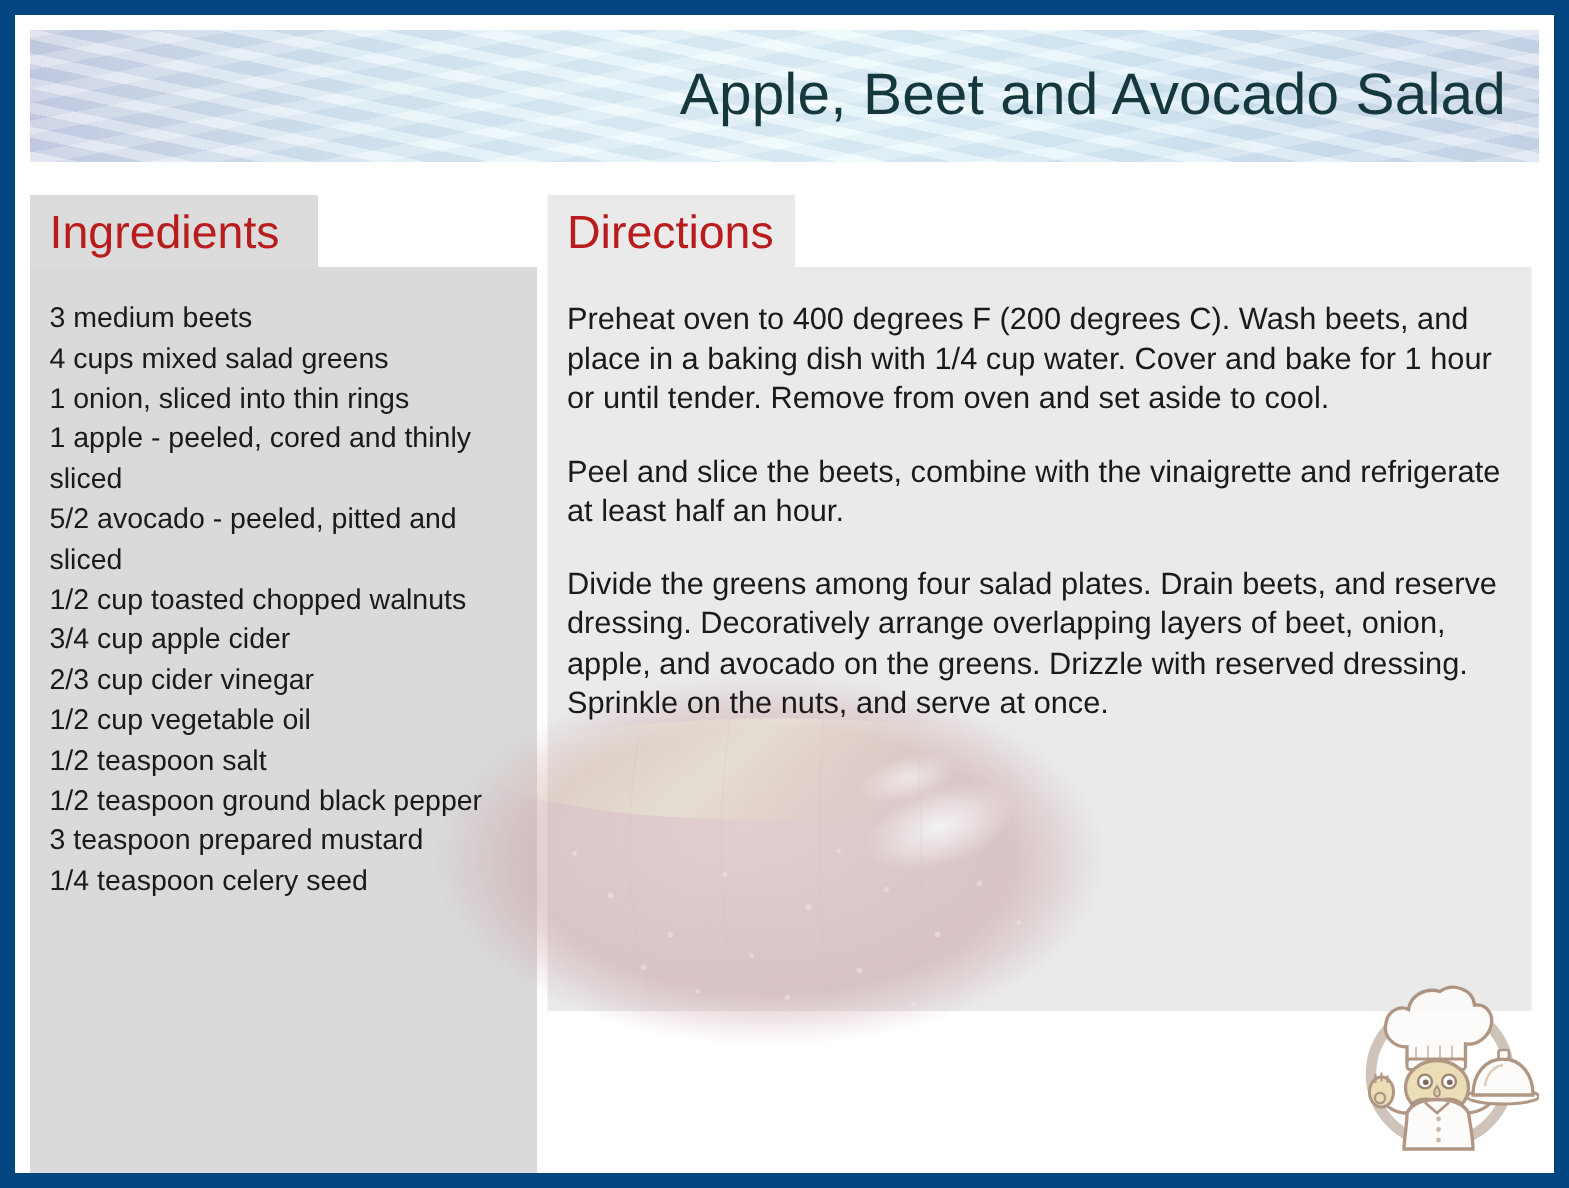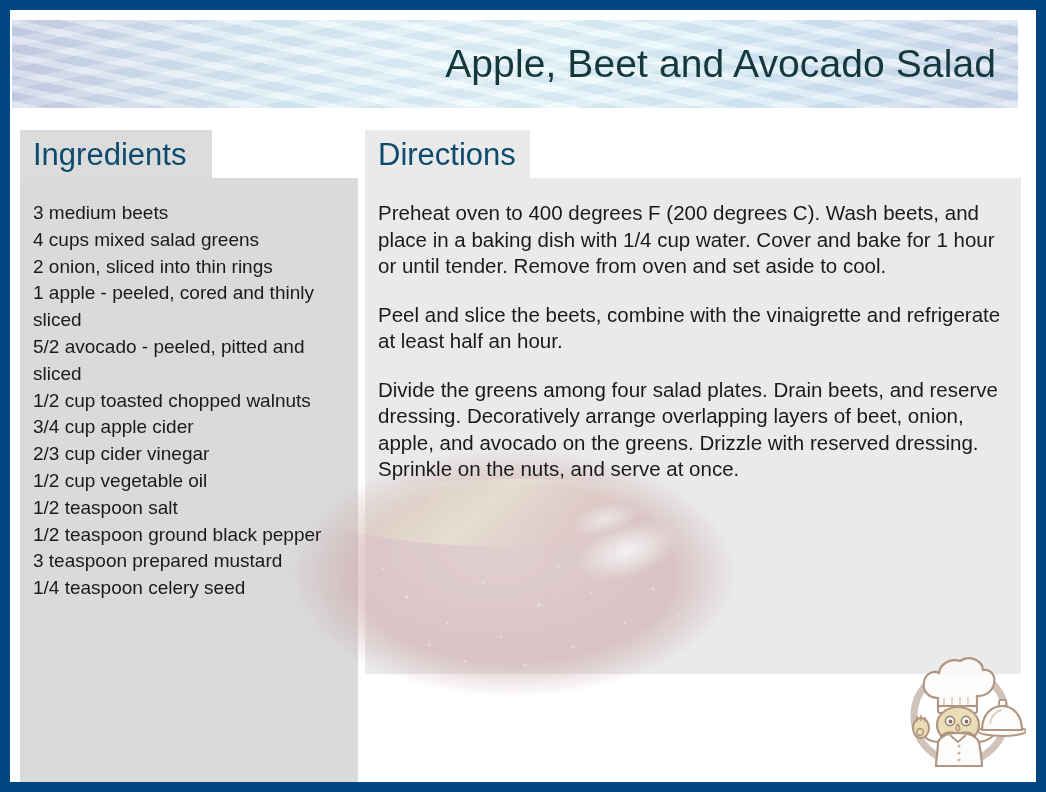--- a/index.html
+++ b/index.html
@@ -33,7 +33,7 @@
   
   #banner {
     position: absolute;
-    left: 2px;
+    left: 10px;
     top: 10px;
     width: 1006px;
     height: 88px;

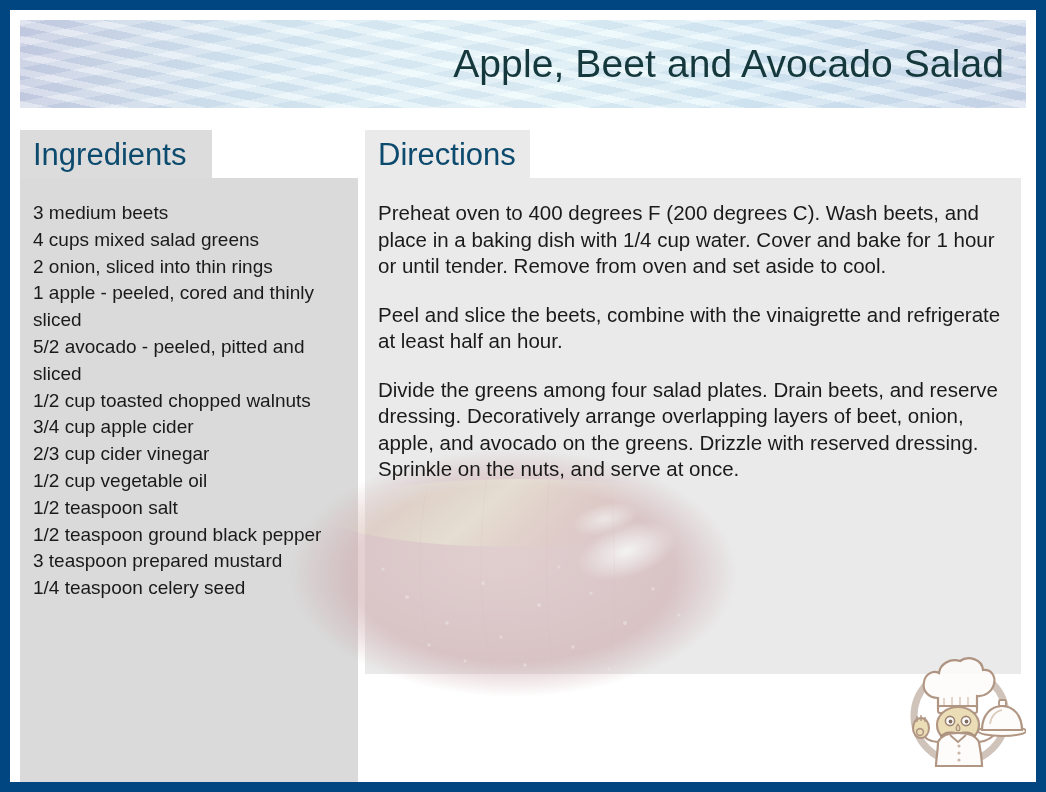--- a/index.html
+++ b/index.html
@@ -92,7 +92,7 @@
   }
   .section-tab-label {
     font-size: 31px;
-    color: #0c4a6e;
+    color: #b91c1c;
     line-height: 1;
   }
   #ingredients-tab {

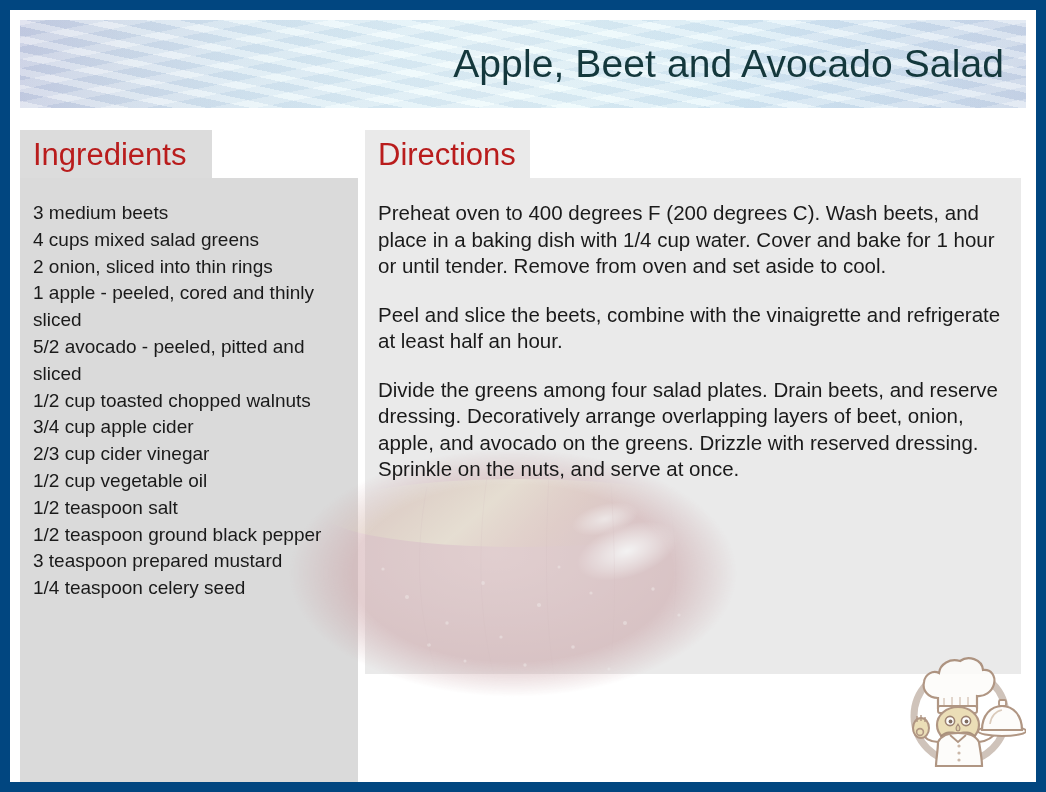--- a/index.html
+++ b/index.html
@@ -205,7 +205,7 @@
       <ul id="ingredients-list">
         <li>3 medium beets</li>
         <li>4 cups mixed salad greens</li>
-        <li>2 onion, sliced into thin rings</li>
+        <li>1 onion, sliced into thin rings</li>
         <li>1 apple - peeled, cored and thinly sliced</li>
         <li>5/2 avocado - peeled, pitted and sliced</li>
         <li>1/2 cup toasted chopped walnuts</li>

